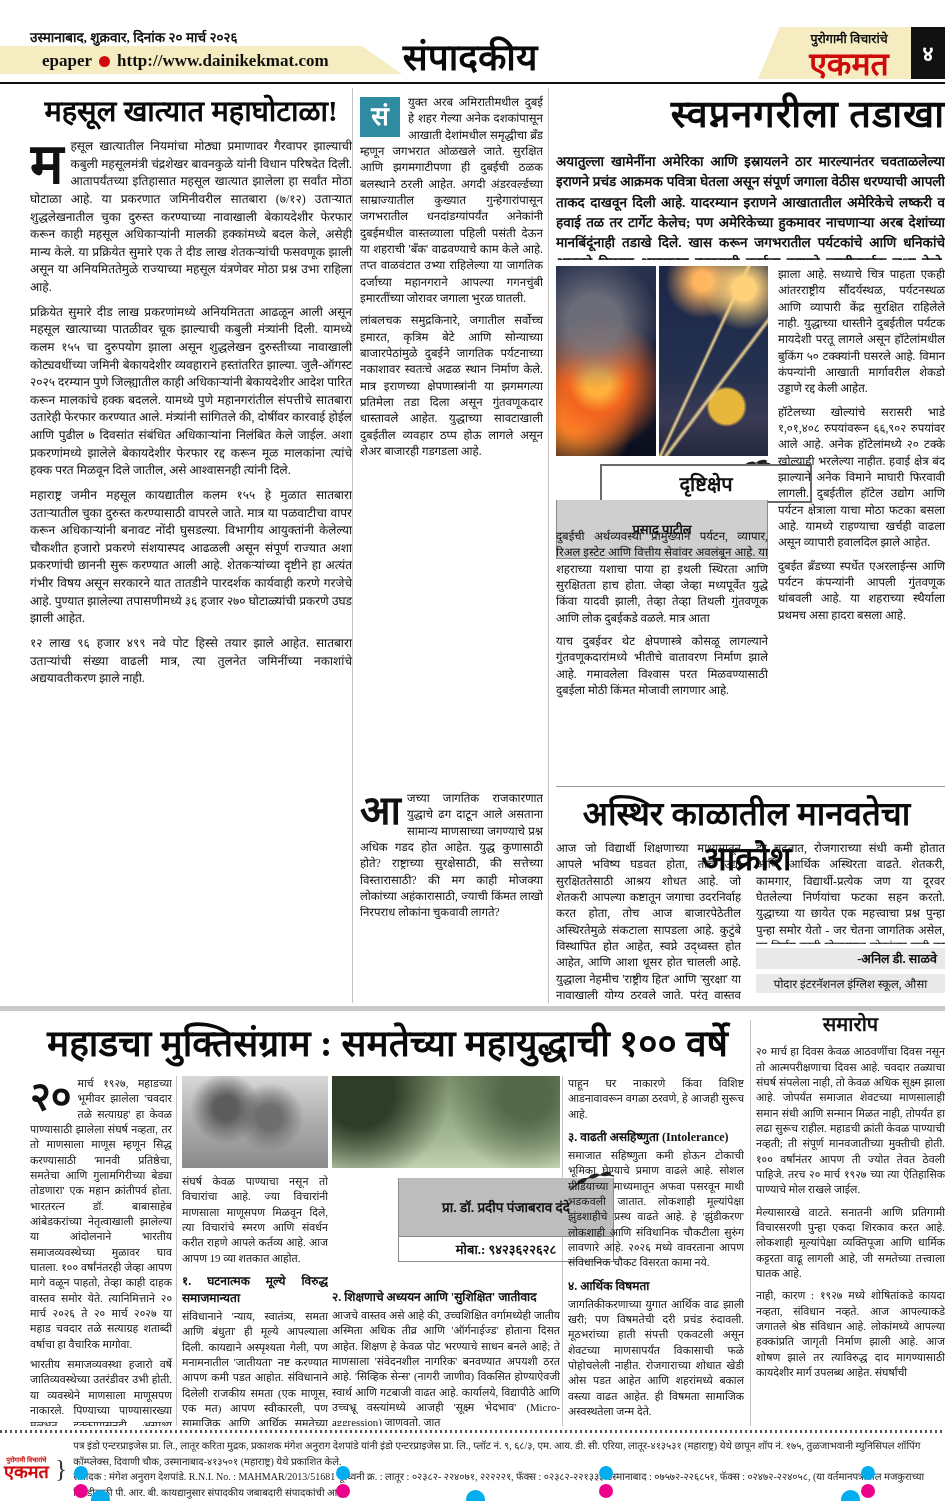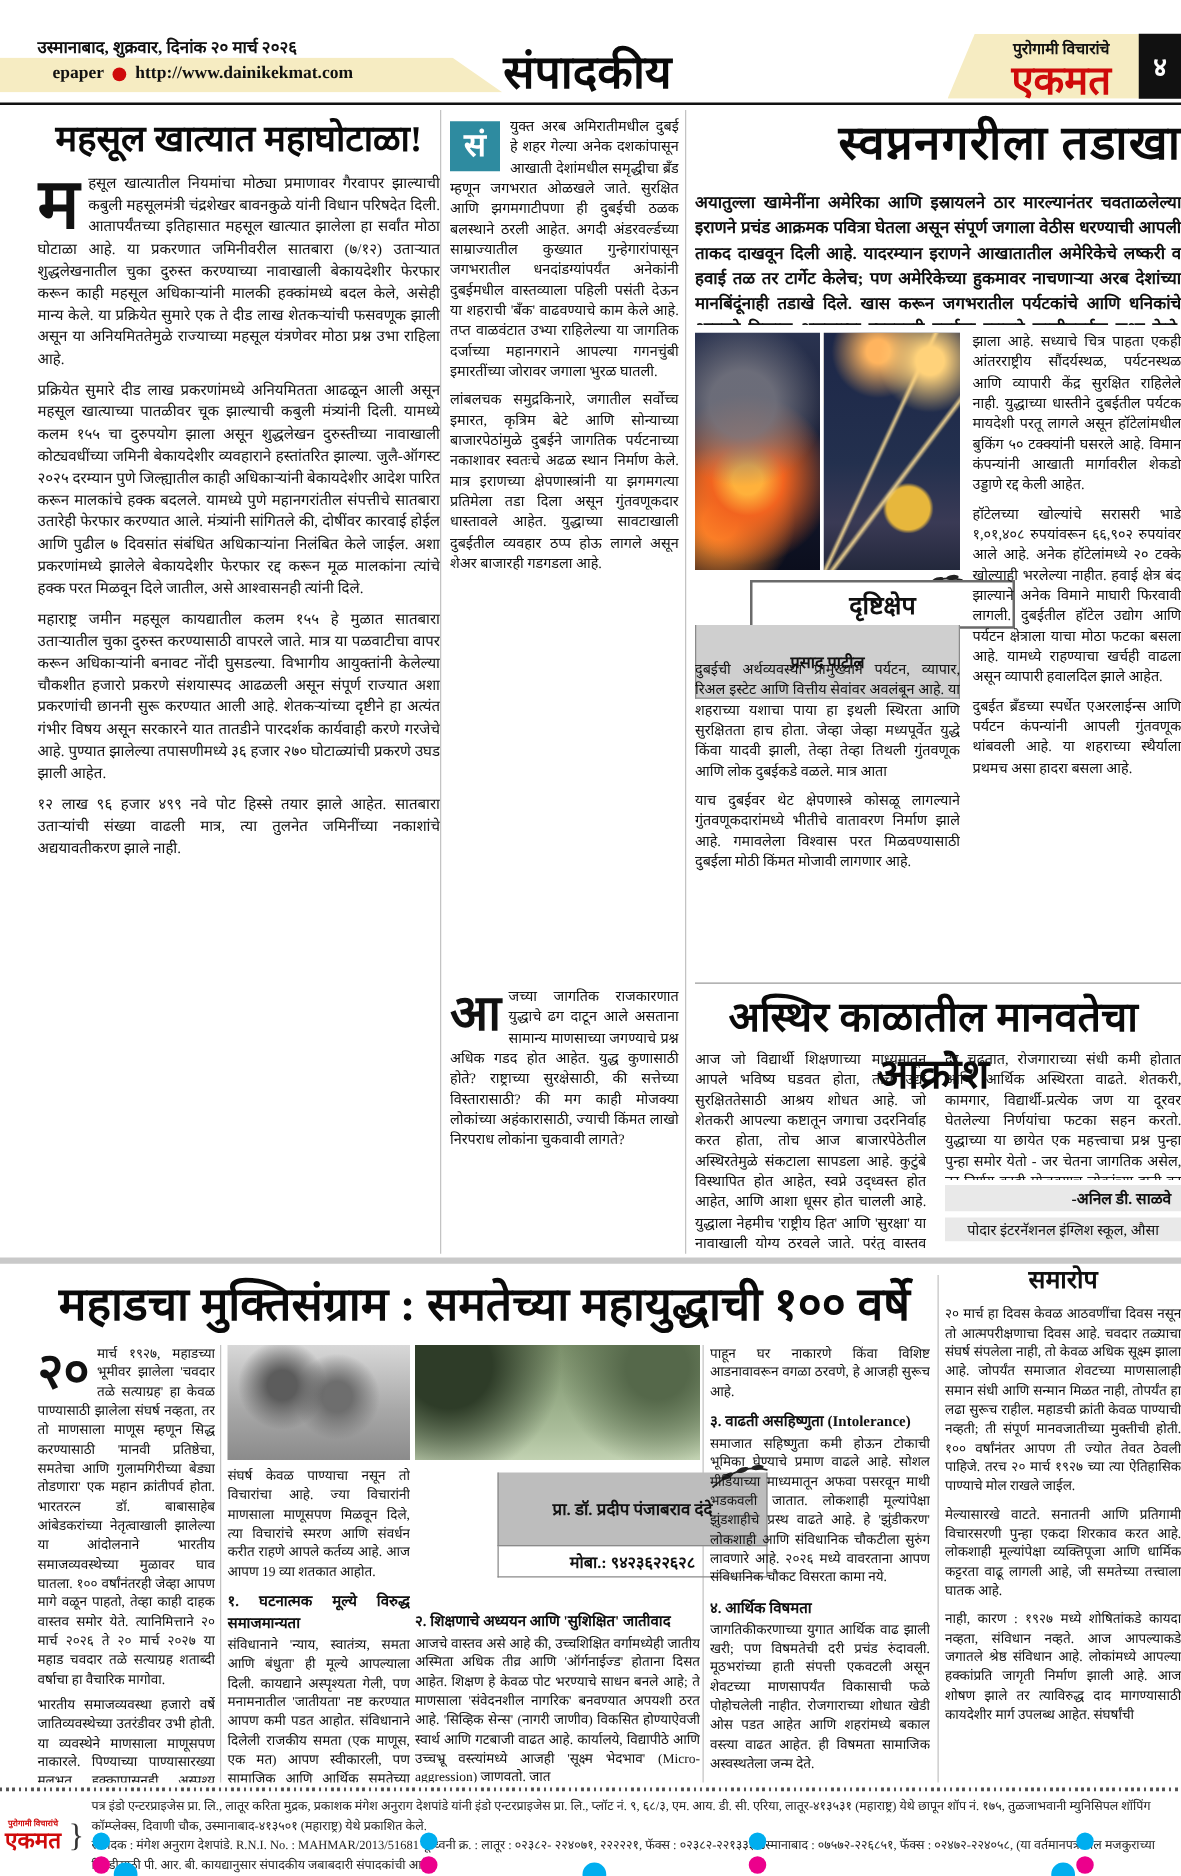--- a/index.html
+++ b/index.html
@@ -55,7 +55,7 @@
 <div class="abs" style="left:30px;top:28px;font-size:13.5px;font-weight:bold;">उस्मानाबाद, शुक्रवार, दिनांक २० मार्च २०२६</div>
 
 <div class="abs tan" style="left:0;top:46px;width:402px;height:28px;clip-path:polygon(0 0,90% 0,100% 100%,0 100%);"></div>
-<div class="abs" style="left:42px;top:51px;font-size:14px;font-weight:bold;display:flex;align-items:center;gap:7px;">
+<div class="abs" style="left:42px;top:51px;font-size:17px;font-weight:bold;display:flex;align-items:center;gap:7px;">
   <span>epaper</span>
   <span style="width:11px;height:11px;border-radius:50%;background:#cf0a0a;display:inline-block;"></span>
   <span>http://www.dainikekmat.com</span>

